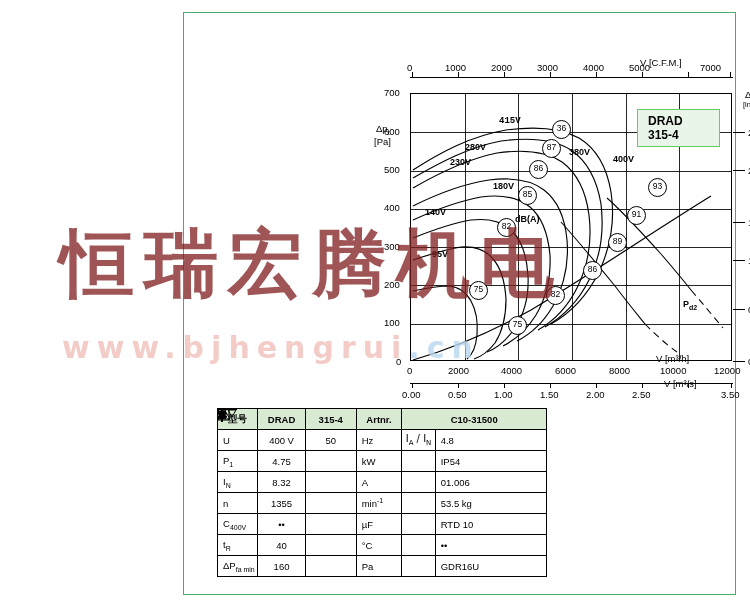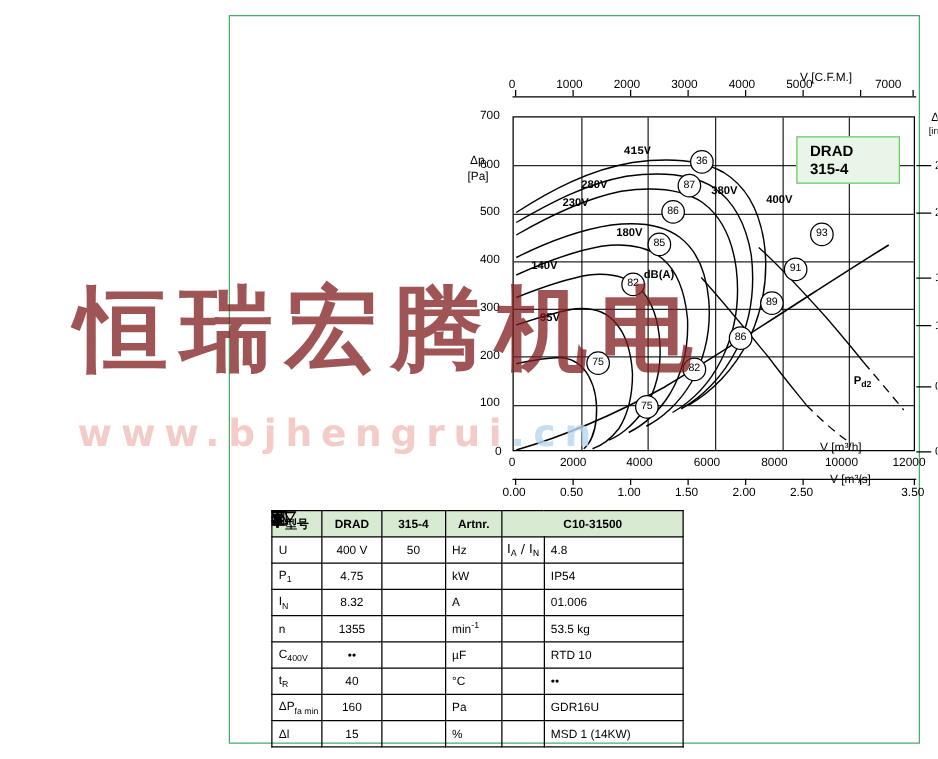--- a/index.html
+++ b/index.html
@@ -338,19 +338,6 @@
         <td class="l">GDR16U</td>
       </tr>
 
-      <tr>
-        <td class="l">Δl</td>
-        <td class="c">15</td>
-        <td class="c"></td>
-        <td class="l">%</td>
-        <td class="sym">
-          <svg class="ico" width="11" height="13" viewBox="0 0 11 13">
-                <rect x="1" y="1" width="9" height="11" fill="none" stroke="#000"></rect>
-                <line x1="3" y1="10" x2="8" y2="3" stroke="#000"></line>
-              </svg>
-        </td>
-        <td class="l">MSD 1 (14KW)</td>
-      </tr>
     </tbody>
       </table>
   </div>

